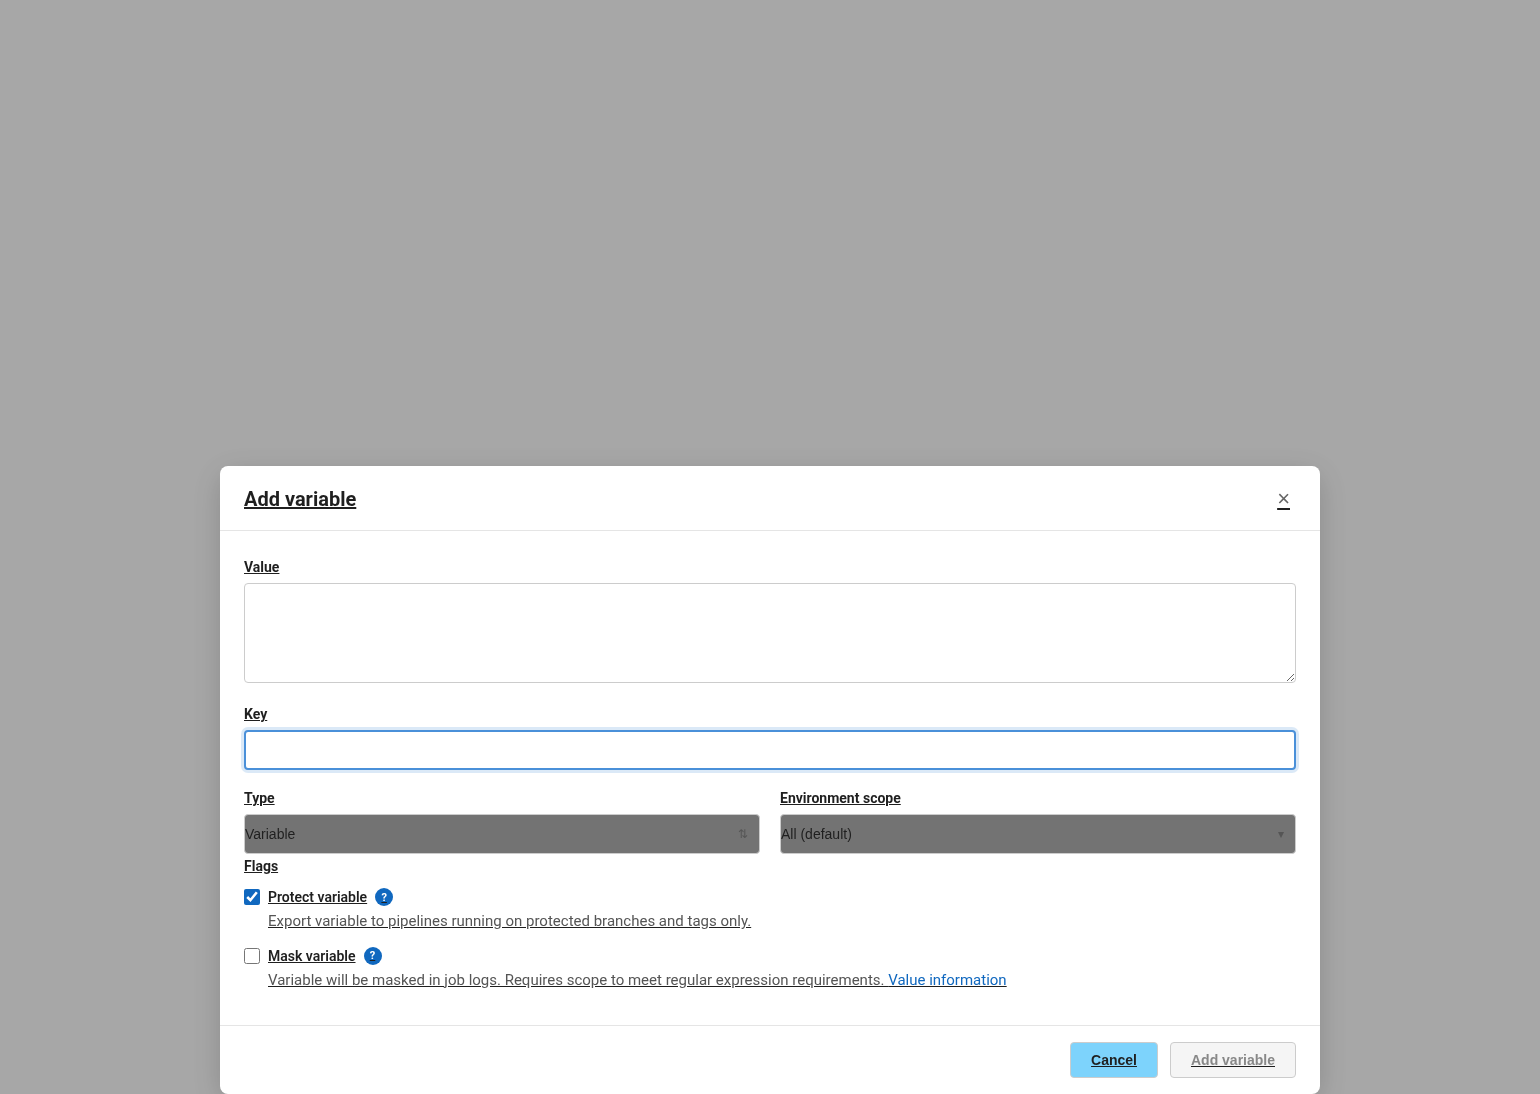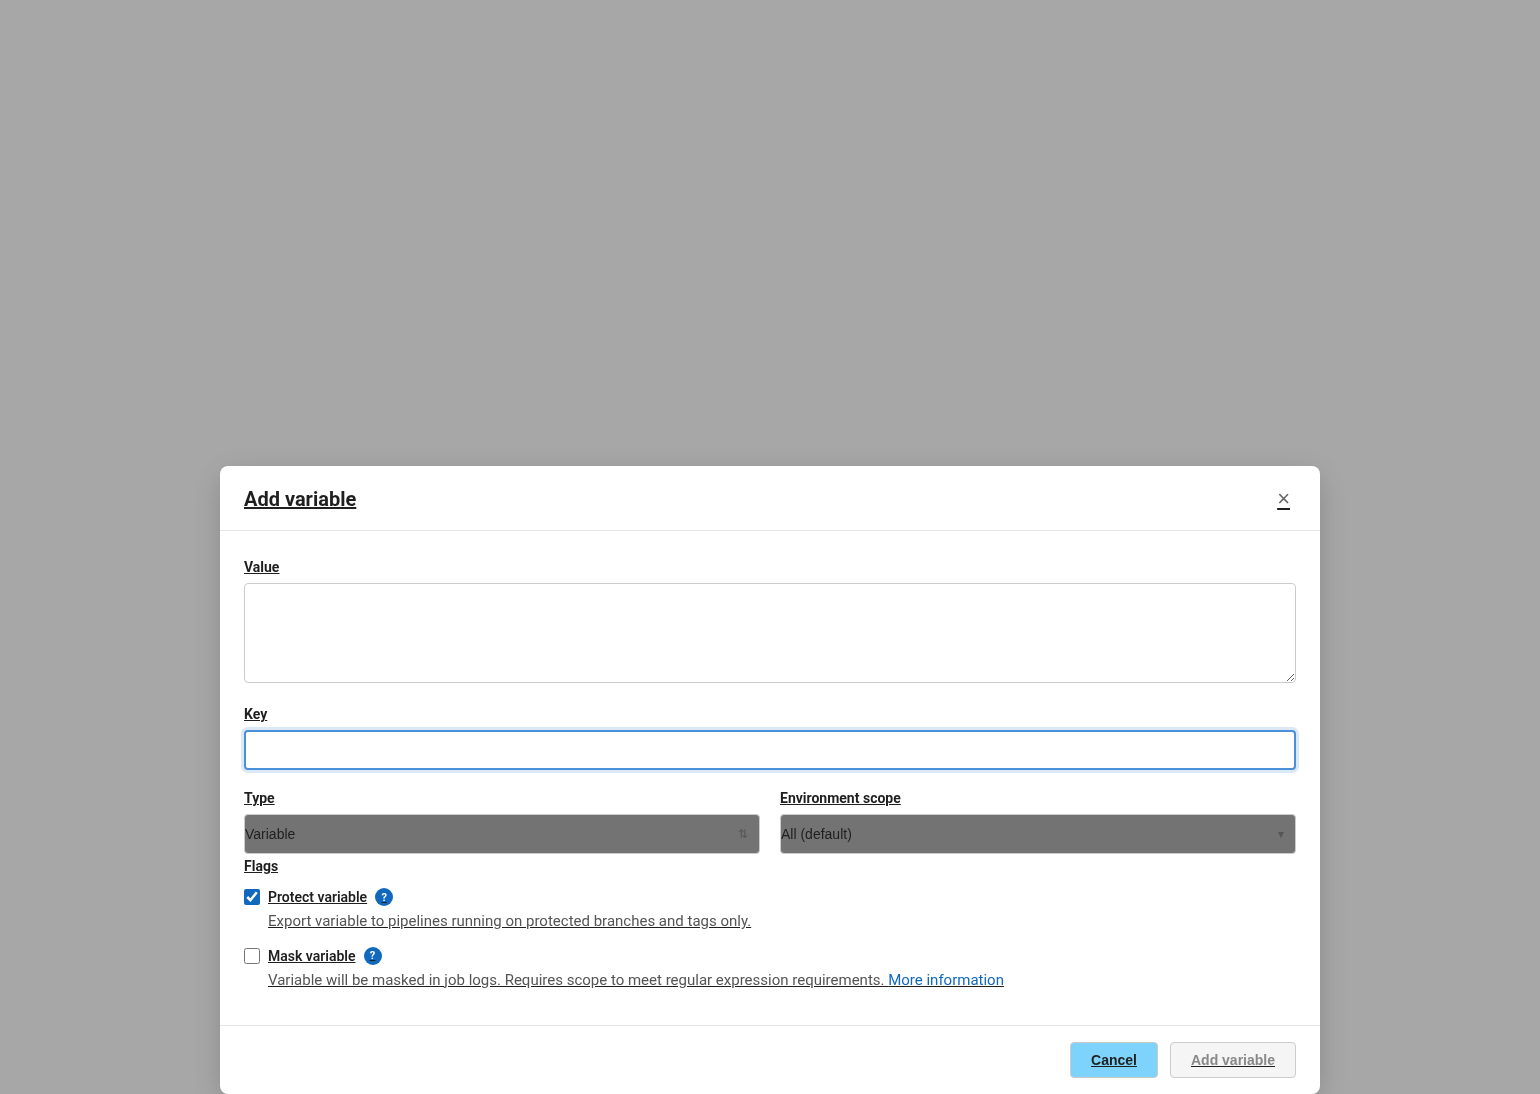--- a/index.html
+++ b/index.html
@@ -304,7 +304,7 @@
             <span class="help-icon">?</span>
           </div>
           <div class="flag-description">
-            <span>Variable will be masked in job logs. Requires scope to meet regular expression requirements. </span><a href="#">More information</a>
+            <span>Variable will be masked in job logs. Requires scope to meet regular expression requirements. </span><a href="#">Value information</a>
           </div>
         </div>
       </div>

